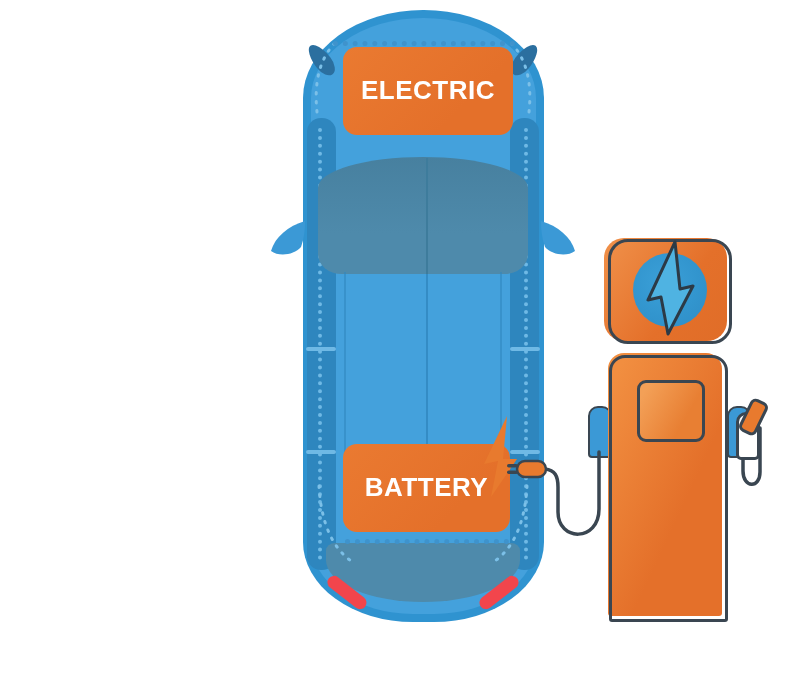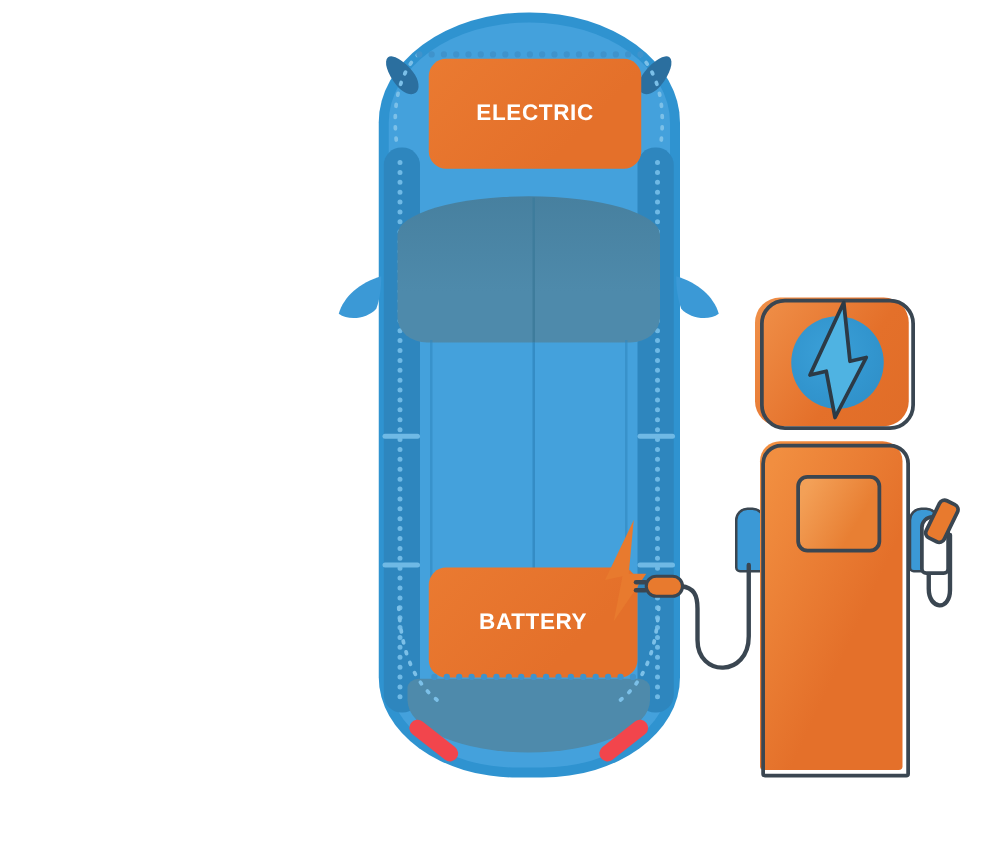--- a/index.html
+++ b/index.html
@@ -38,7 +38,7 @@
 
   .label-box { background:linear-gradient(135deg,#EA7A31 0%,#E4702A 70%); border-radius:14px;
     display:flex; flex-direction:column; align-items:center; justify-content:center;
-    color:#ffffff; font-weight:700; font-size:18px; letter-spacing:.5px; line-height:1.3; text-align:center;gap:40px; }
+    color:#ffffff; font-weight:700; font-size:26px; letter-spacing:.5px; line-height:1.3; text-align:center;gap:40px; }
   .motor-box   { left:343px; top:47px;  width:170px; height:88px; }
   .battery-box { left:343px; top:454px; width:167px; height:88px;text-align:center; }
 

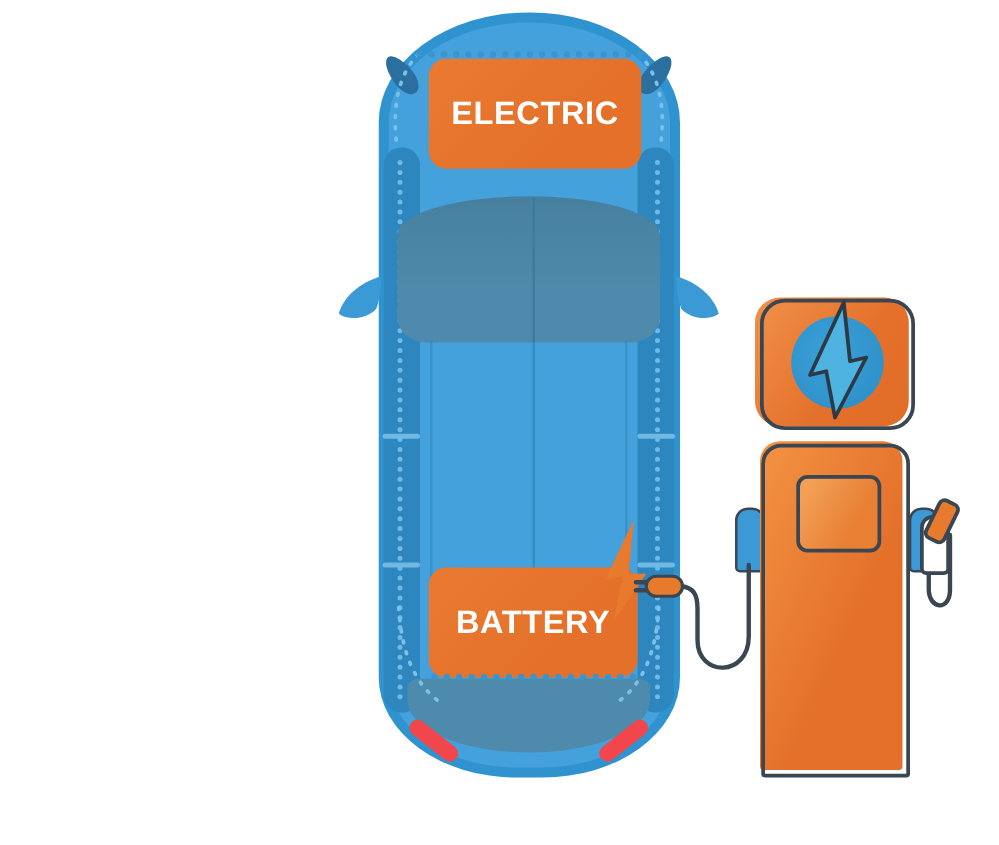--- a/index.html
+++ b/index.html
@@ -40,7 +40,7 @@
     display:flex; flex-direction:column; align-items:center; justify-content:center;
     color:#ffffff; font-weight:700; font-size:26px; letter-spacing:.5px; line-height:1.3; text-align:center;gap:40px; }
   .motor-box   { left:343px; top:47px;  width:170px; height:88px; }
-  .battery-box { left:343px; top:454px; width:167px; height:88px;text-align:center; }
+  .battery-box { left:343px; top:444px; width:167px; height:88px;text-align:center; }
 
   
   .holster { top:406px; width:24px; height:52px; background:#3B99D6; border:2px solid #3A4651;

